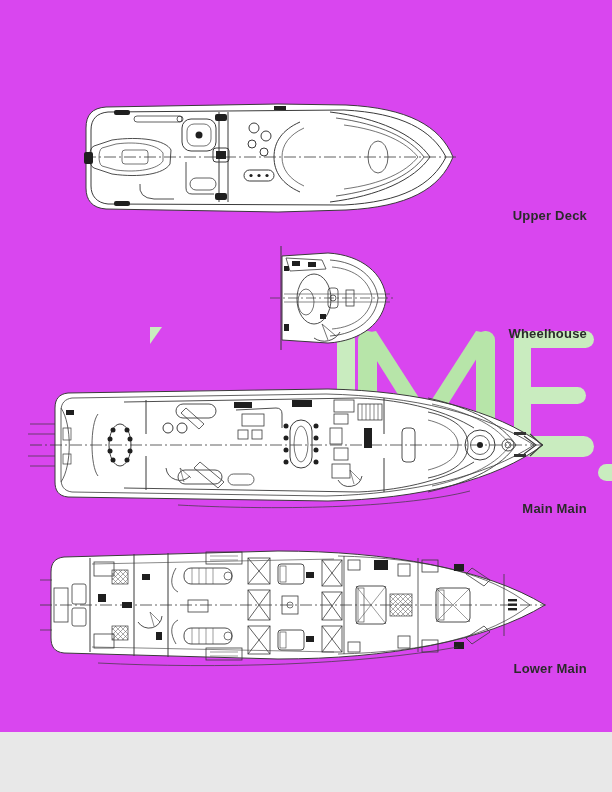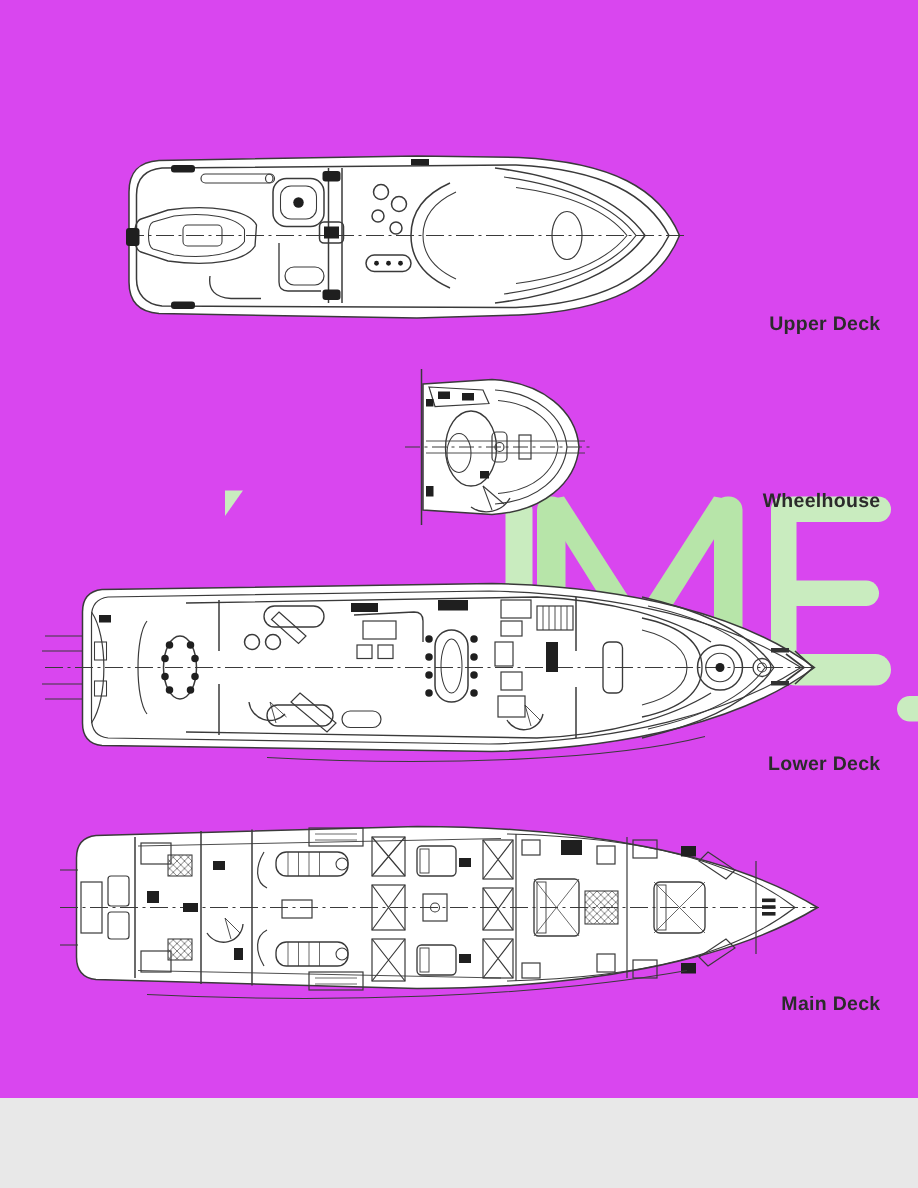--- a/index.html
+++ b/index.html
@@ -367,7 +367,7 @@
 
   <div class="deck-label lbl-upper">Upper Deck</div>
   <div class="deck-label lbl-wheel">Wheelhouse</div>
-  <div class="deck-label lbl-main">Lower Deck</div>
+  <div class="deck-label lbl-main">Main Main</div>
   <div class="deck-label lbl-lower">Main Deck</div>
 
 </div>

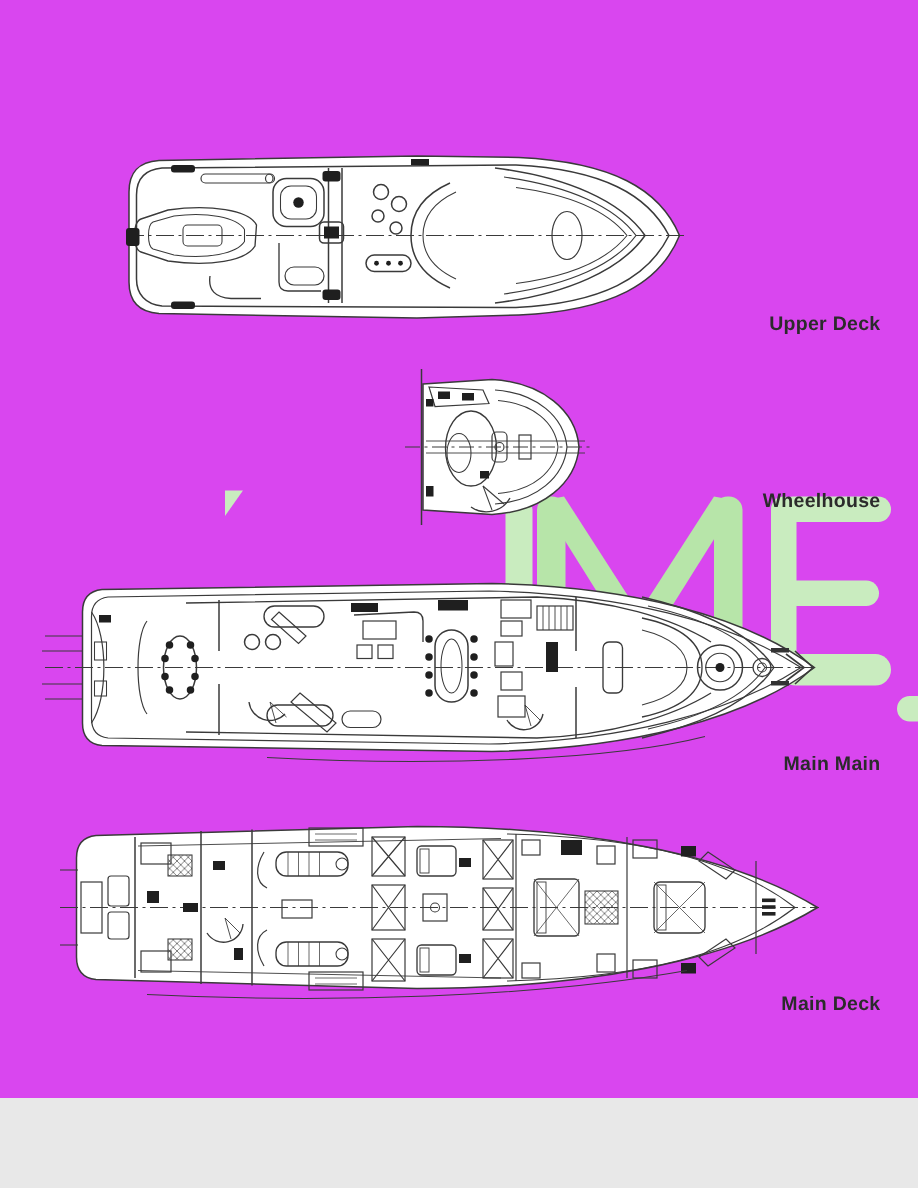--- a/index.html
+++ b/index.html
@@ -368,7 +368,7 @@
   <div class="deck-label lbl-upper">Upper Deck</div>
   <div class="deck-label lbl-wheel">Wheelhouse</div>
   <div class="deck-label lbl-main">Main Main</div>
-  <div class="deck-label lbl-lower">Main Deck</div>
+  <div class="deck-label lbl-lower">Lower Main</div>
 
 </div>
 

